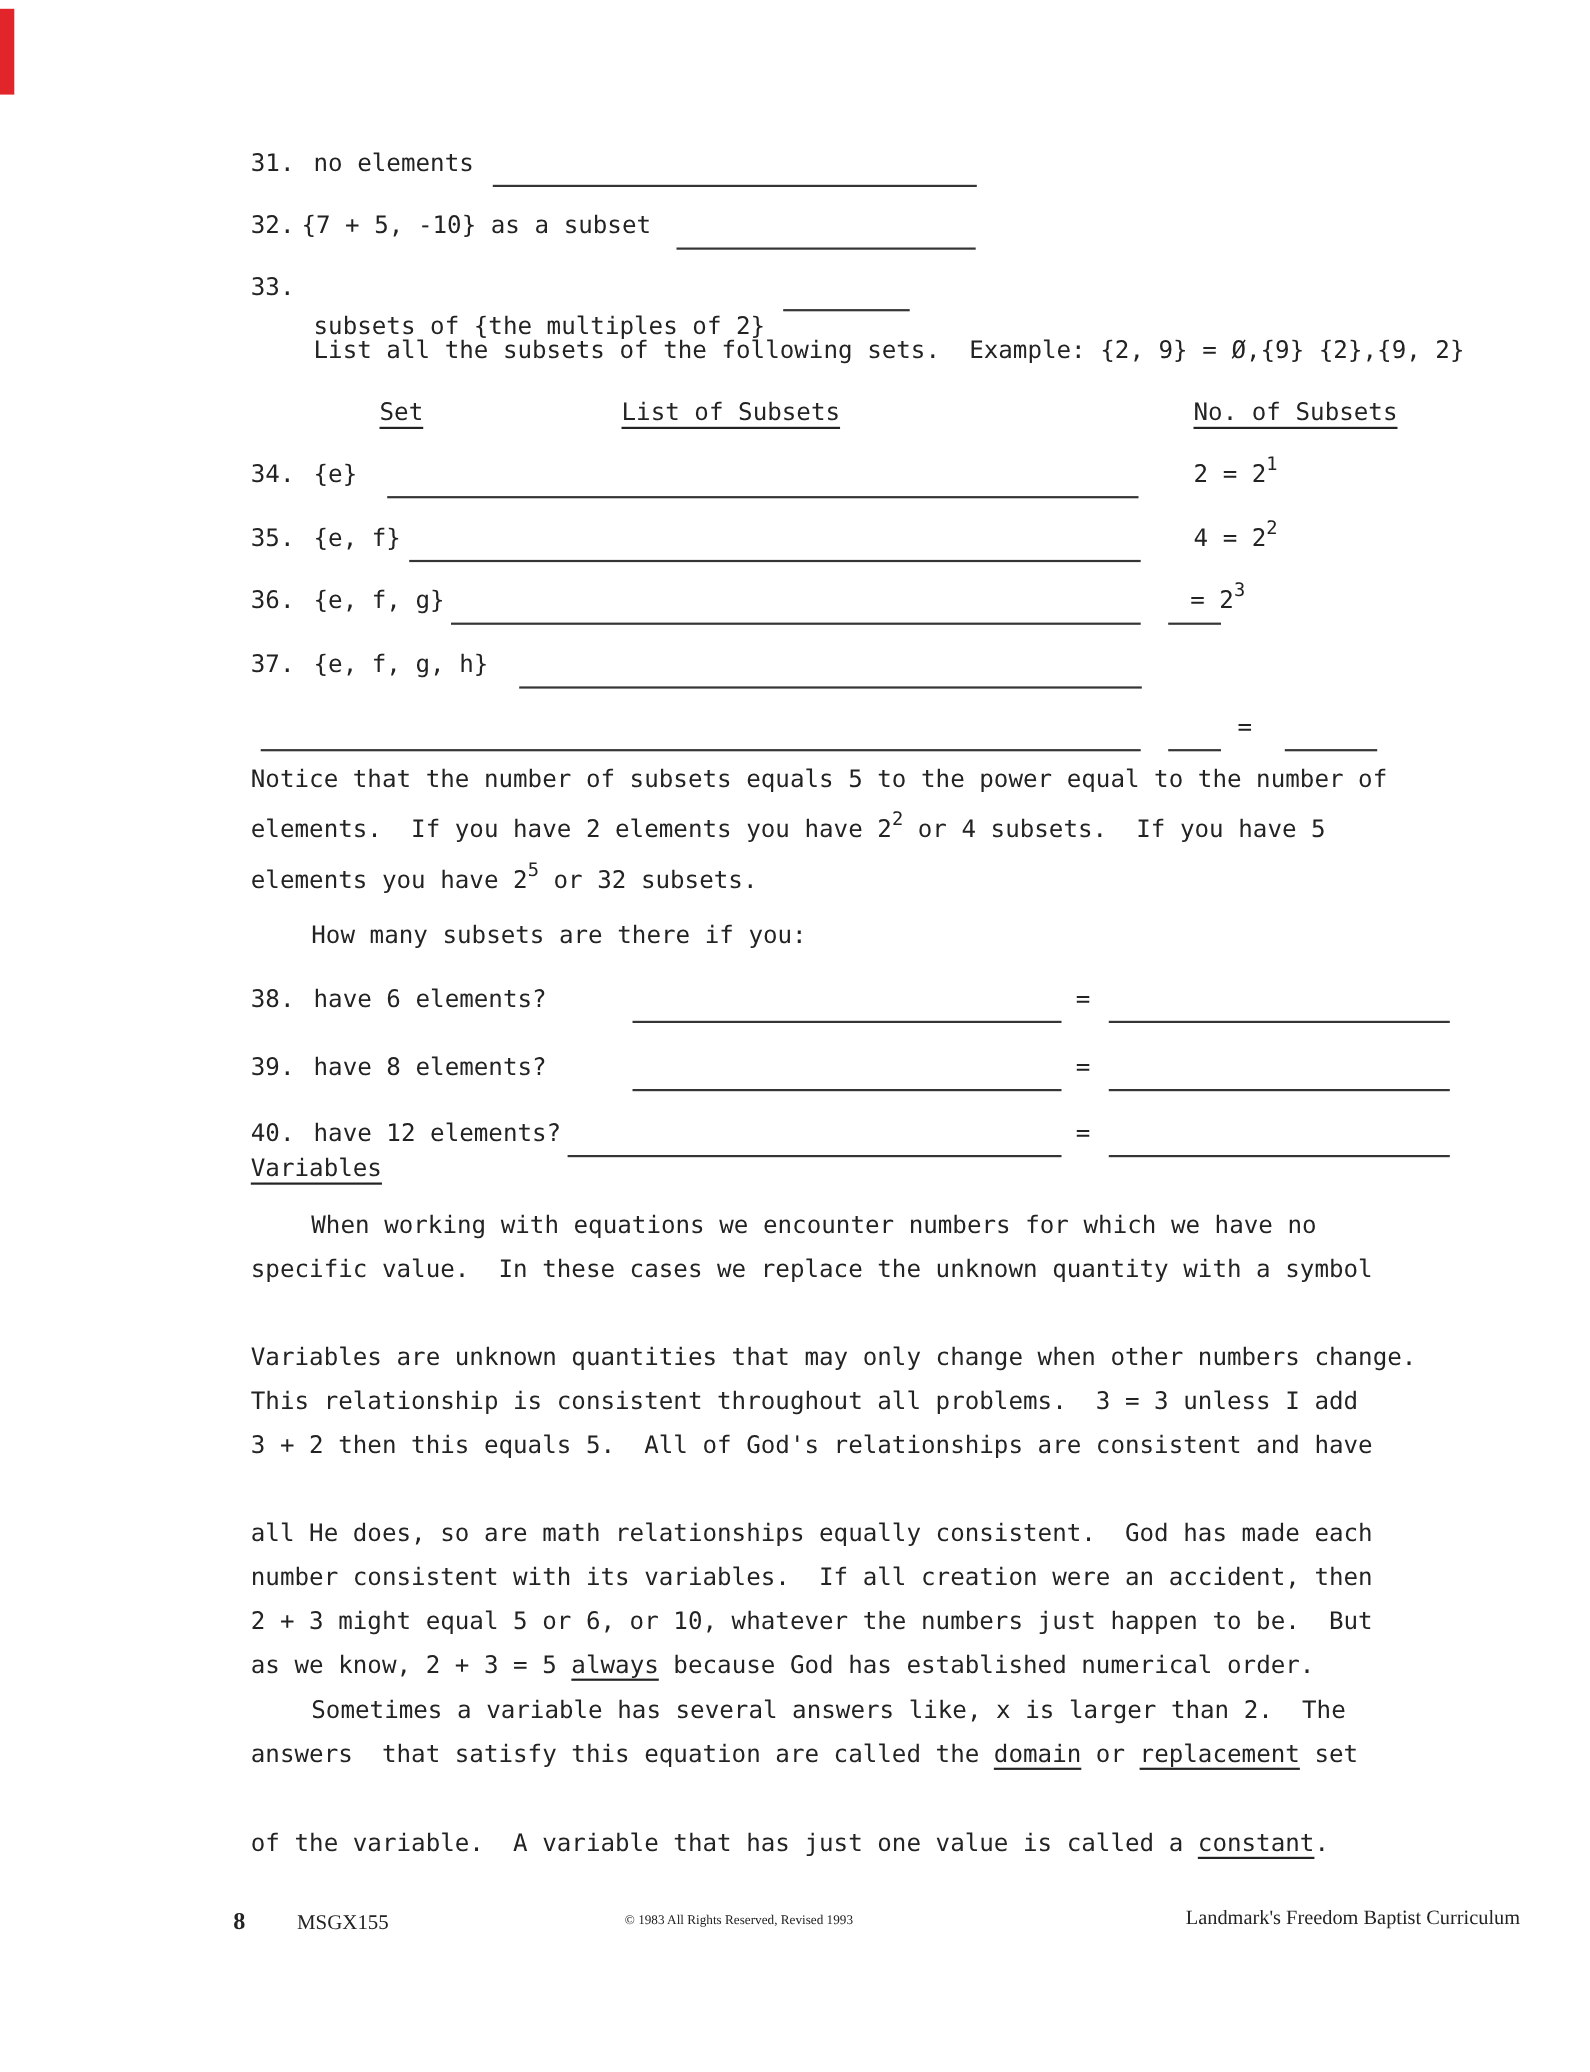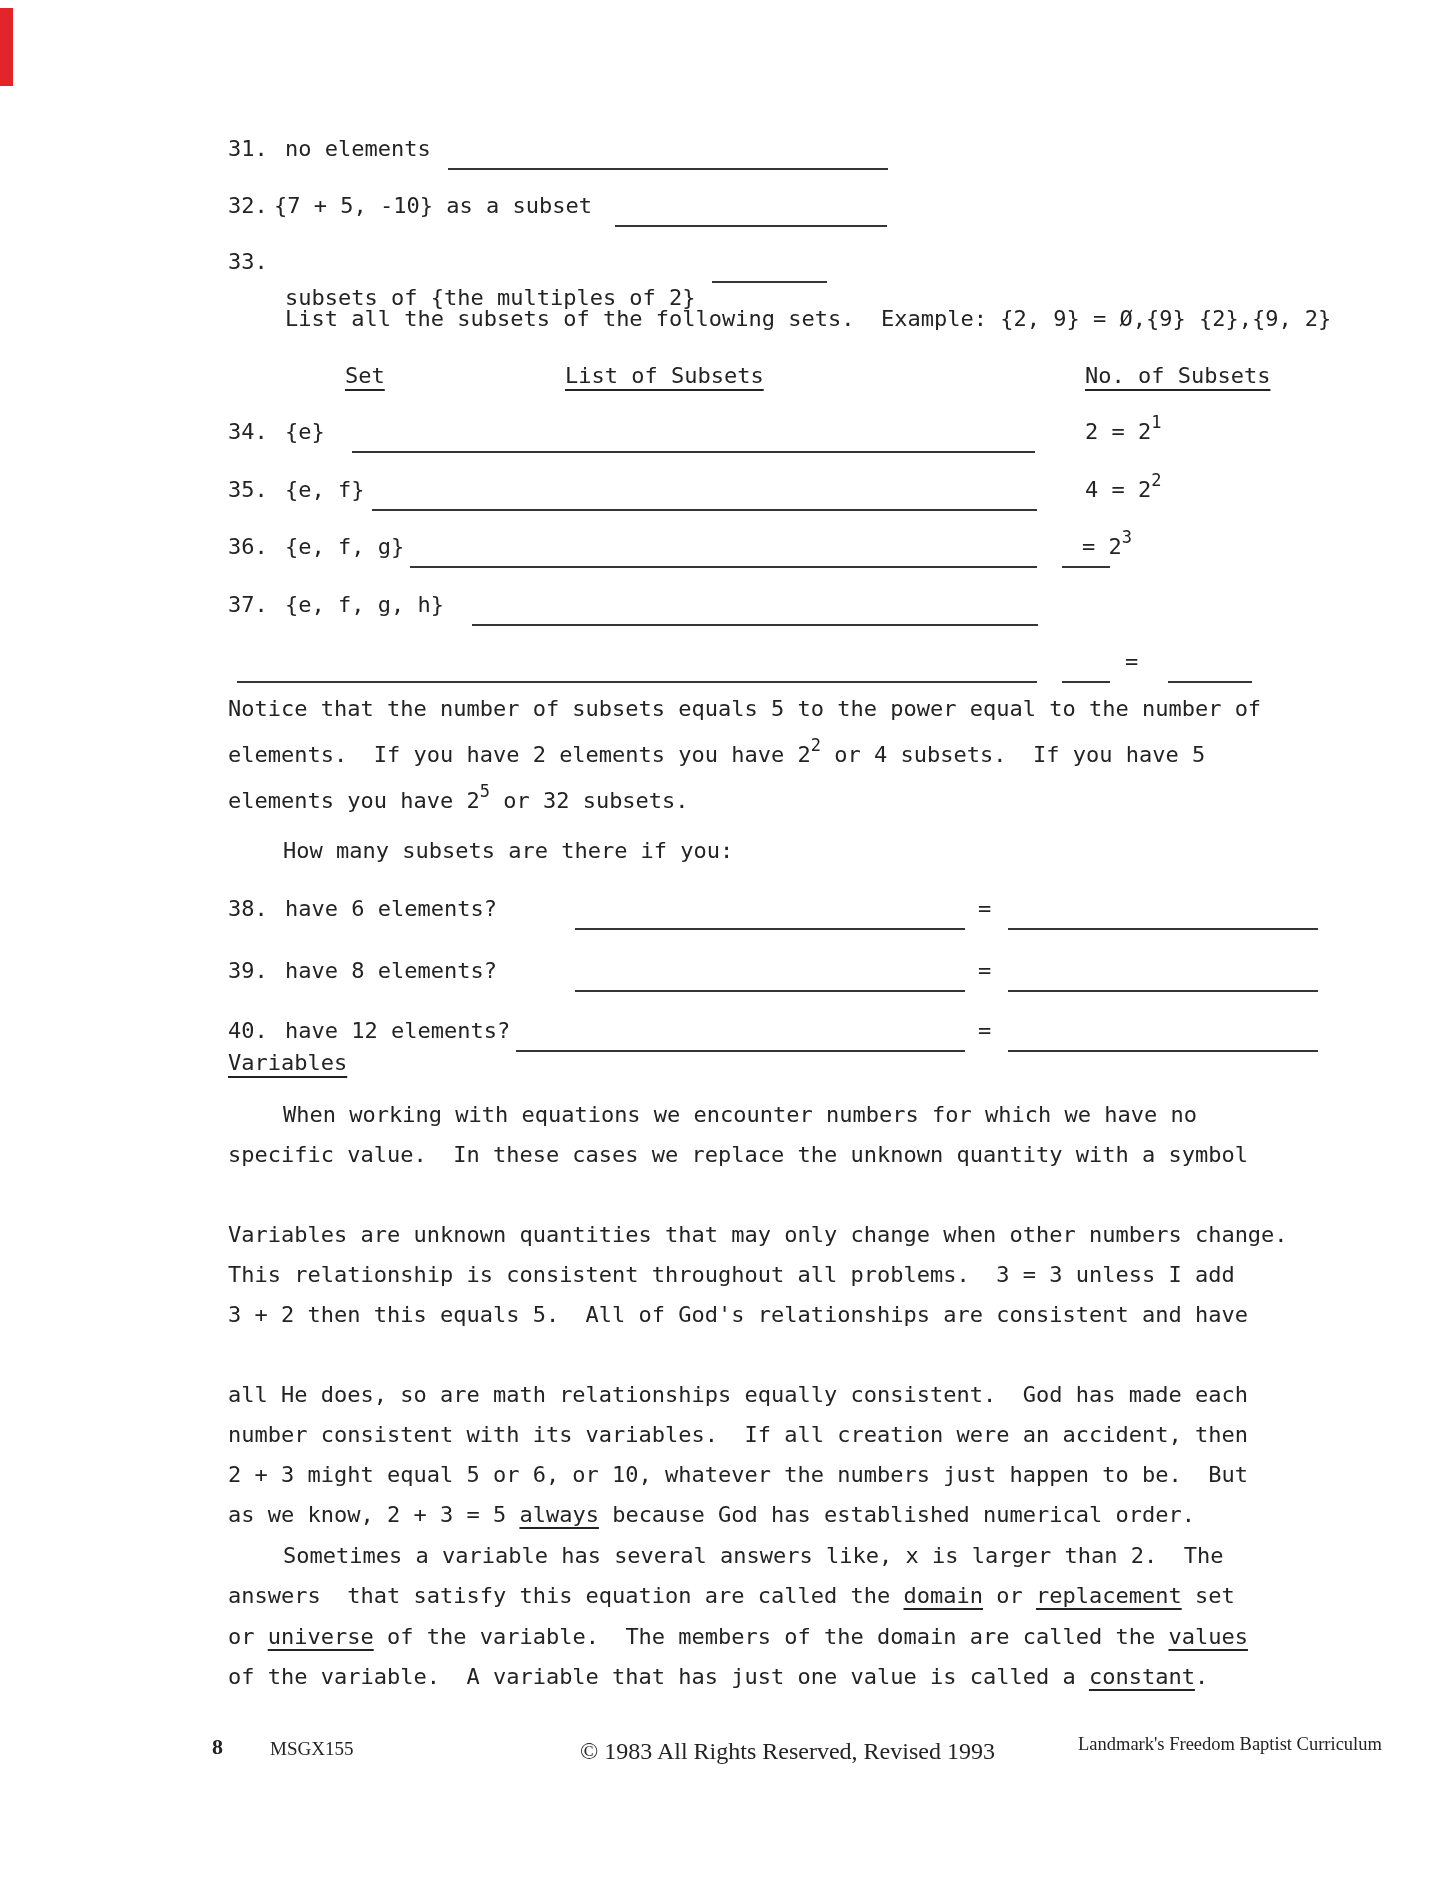--- a/index.html
+++ b/index.html
@@ -103,7 +103,6 @@
 
   <div class="t" style="left:283px;top:1541px;"><span>Sometimes a variable has several answers like, x is larger than 2.  The</span></div>
   <div class="t" style="left:228px;top:1581px;"><span>answers  that satisfy this equation are called the </span><span class="seg-u">domain</span><span> or </span><span class="seg-u">replacement</span><span> set</span></div>
-  <div class="t" style="left:228px;top:1622px;"><span>or </span><span class="seg-u">universe</span><span> of the variable.  The members of the domain are called the </span><span class="seg-u">values</span></div>
   <div class="t" style="left:228px;top:1662px;"><span>of the variable.  A variable that has just one value is called a </span><span class="seg-u">constant</span><span>.</span></div>
 
   <div class="serif" style="left:212px;top:1734px;font-size:22px;font-weight:bold;">8</div>

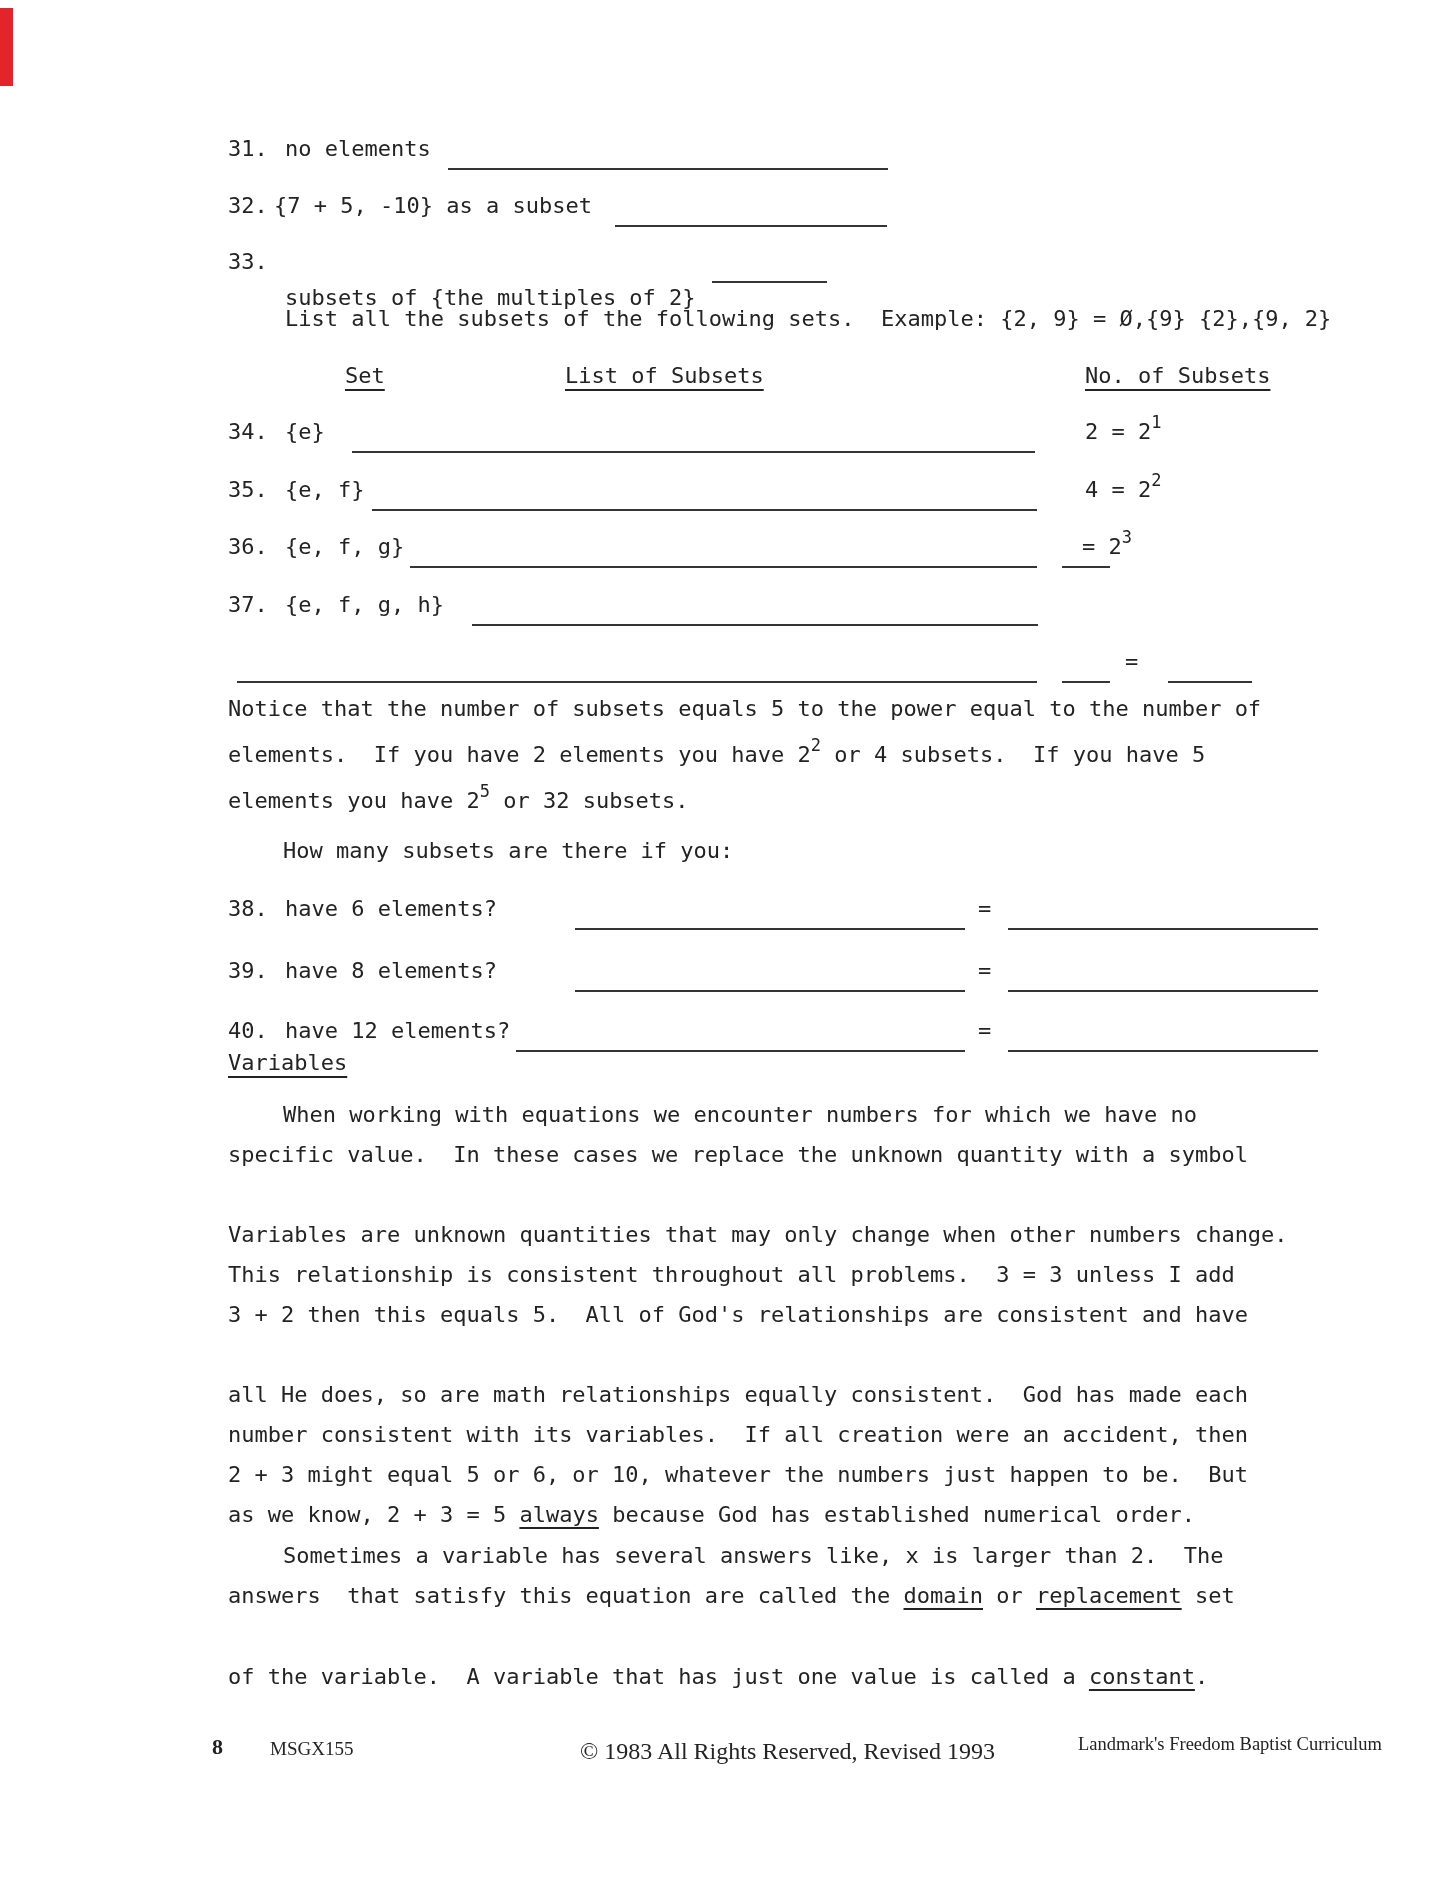--- a/index.html
+++ b/index.html
@@ -107,7 +107,7 @@
 
   <div class="serif" style="left:212px;top:1734px;font-size:22px;font-weight:bold;">8</div>
   <div class="serif" style="left:270px;top:1738px;font-size:19px;">MSGX155</div>
-  <div class="serif" style="left:580px;top:1738px;font-size:24px;">© 1983 All Rights Reserved, Revised 1993</div>
+  <div class="serif" style="left:568px;top:1738px;font-size:12px;">© 1983 All Rights Reserved, Revised 1993</div>
   <div class="serif" style="left:1078px;top:1734px;font-size:18.5px;">Landmark's Freedom Baptist Curriculum</div>
 
 </div>

